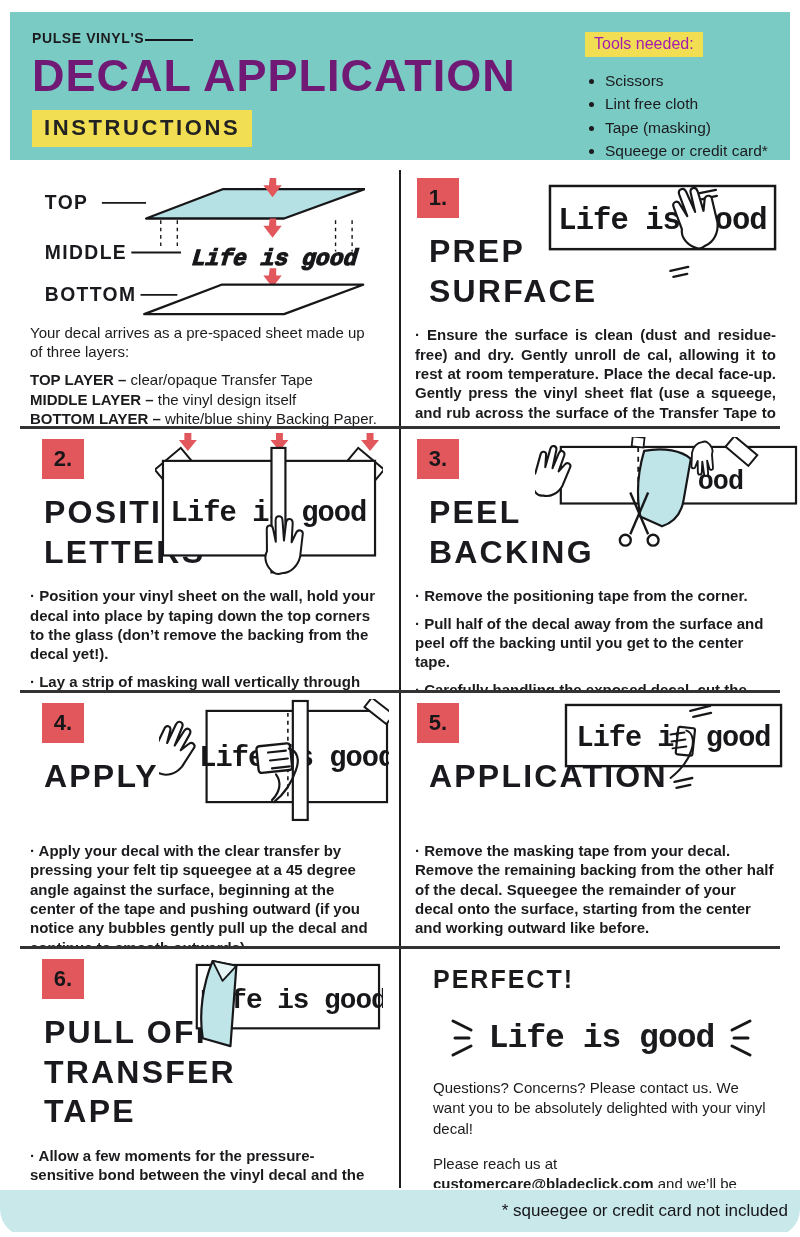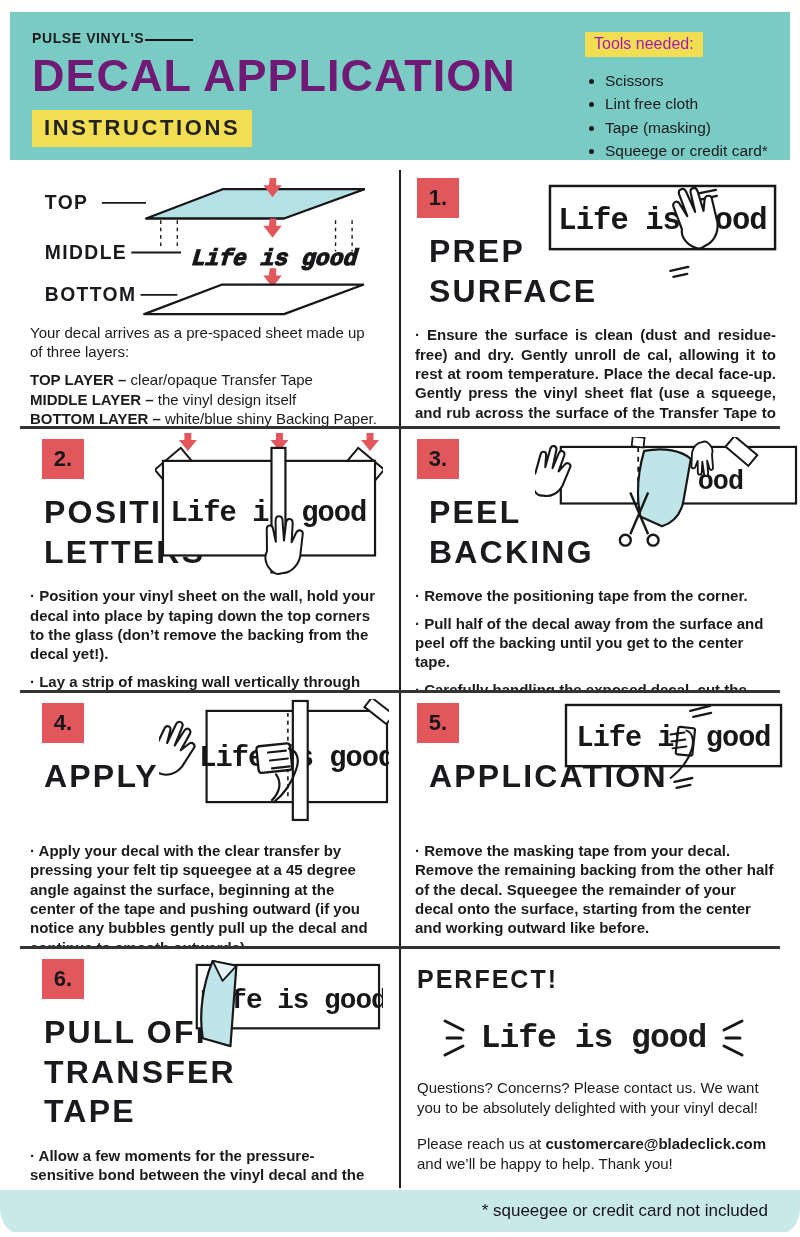--- a/index.html
+++ b/index.html
@@ -36,7 +36,7 @@
   .c5{left:0;top:523px;width:399px;height:253px;padding:10px 22px 0 30px;}
   .c6{left:401px;top:523px;width:399px;height:253px;padding:10px 24px 0 14px;}
   .c7{left:0;top:779px;width:399px;height:239px;padding:10px 22px 0 30px;}
-  .c8{left:401px;top:779px;width:399px;height:239px;padding:12px 30px 0 16px;}
+  .c8{left:401px;top:779px;width:399px;height:239px;padding:12px 30px 0 32px;}
 
   
   .badge{width:42px;height:40px;background:var(--red);color:#17171a;font-size:22px;font-weight:bold;

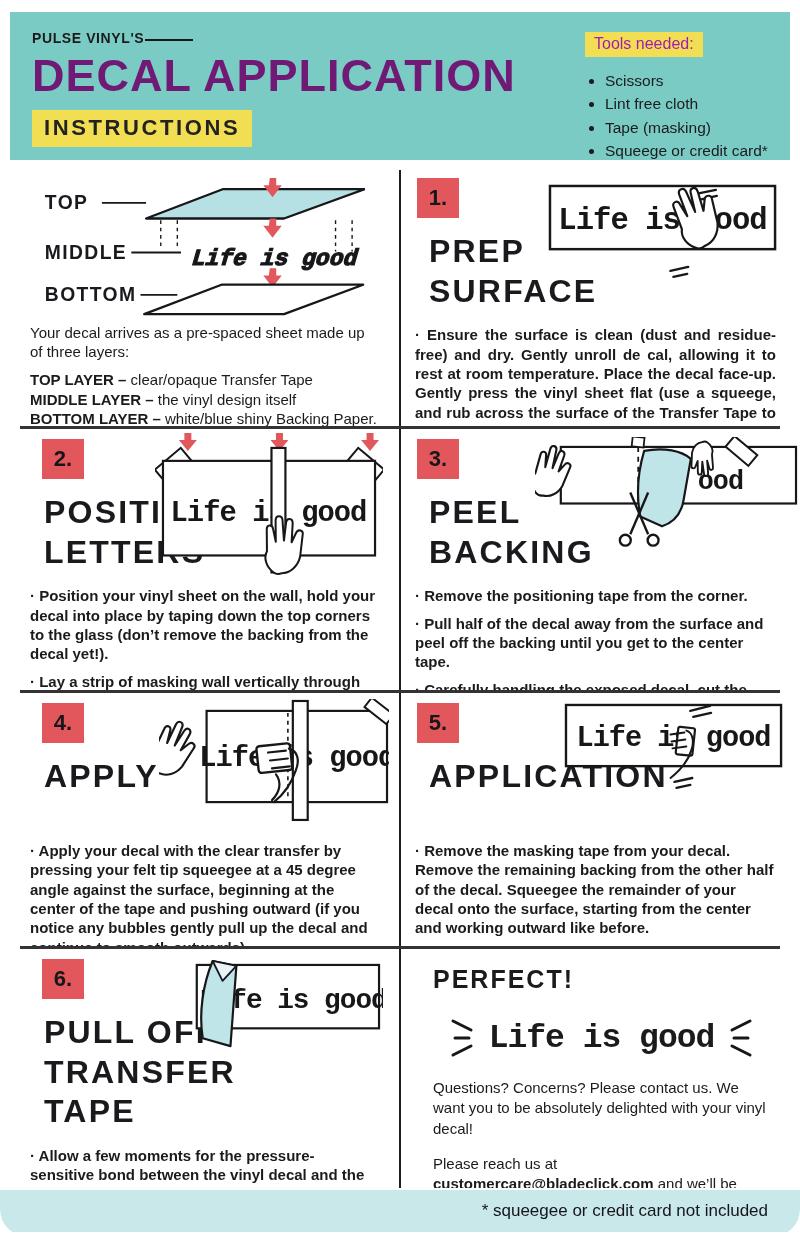--- a/index.html
+++ b/index.html
@@ -71,7 +71,7 @@
 
   
   .footnote{position:absolute;left:0;top:1190px;width:800px;height:42px;background:var(--strip-teal);
-            display:flex;align-items:center;justify-content:flex-end;padding-right:32px;font-size:17px;color:#15151a;}
+            display:flex;align-items:center;justify-content:flex-end;padding-right:12px;font-size:17px;color:#15151a;}
 
   
   svg text.mono{font-family:"Liberation Mono","DejaVu Sans Mono",monospace;font-weight:bold;fill:#17171a;}

